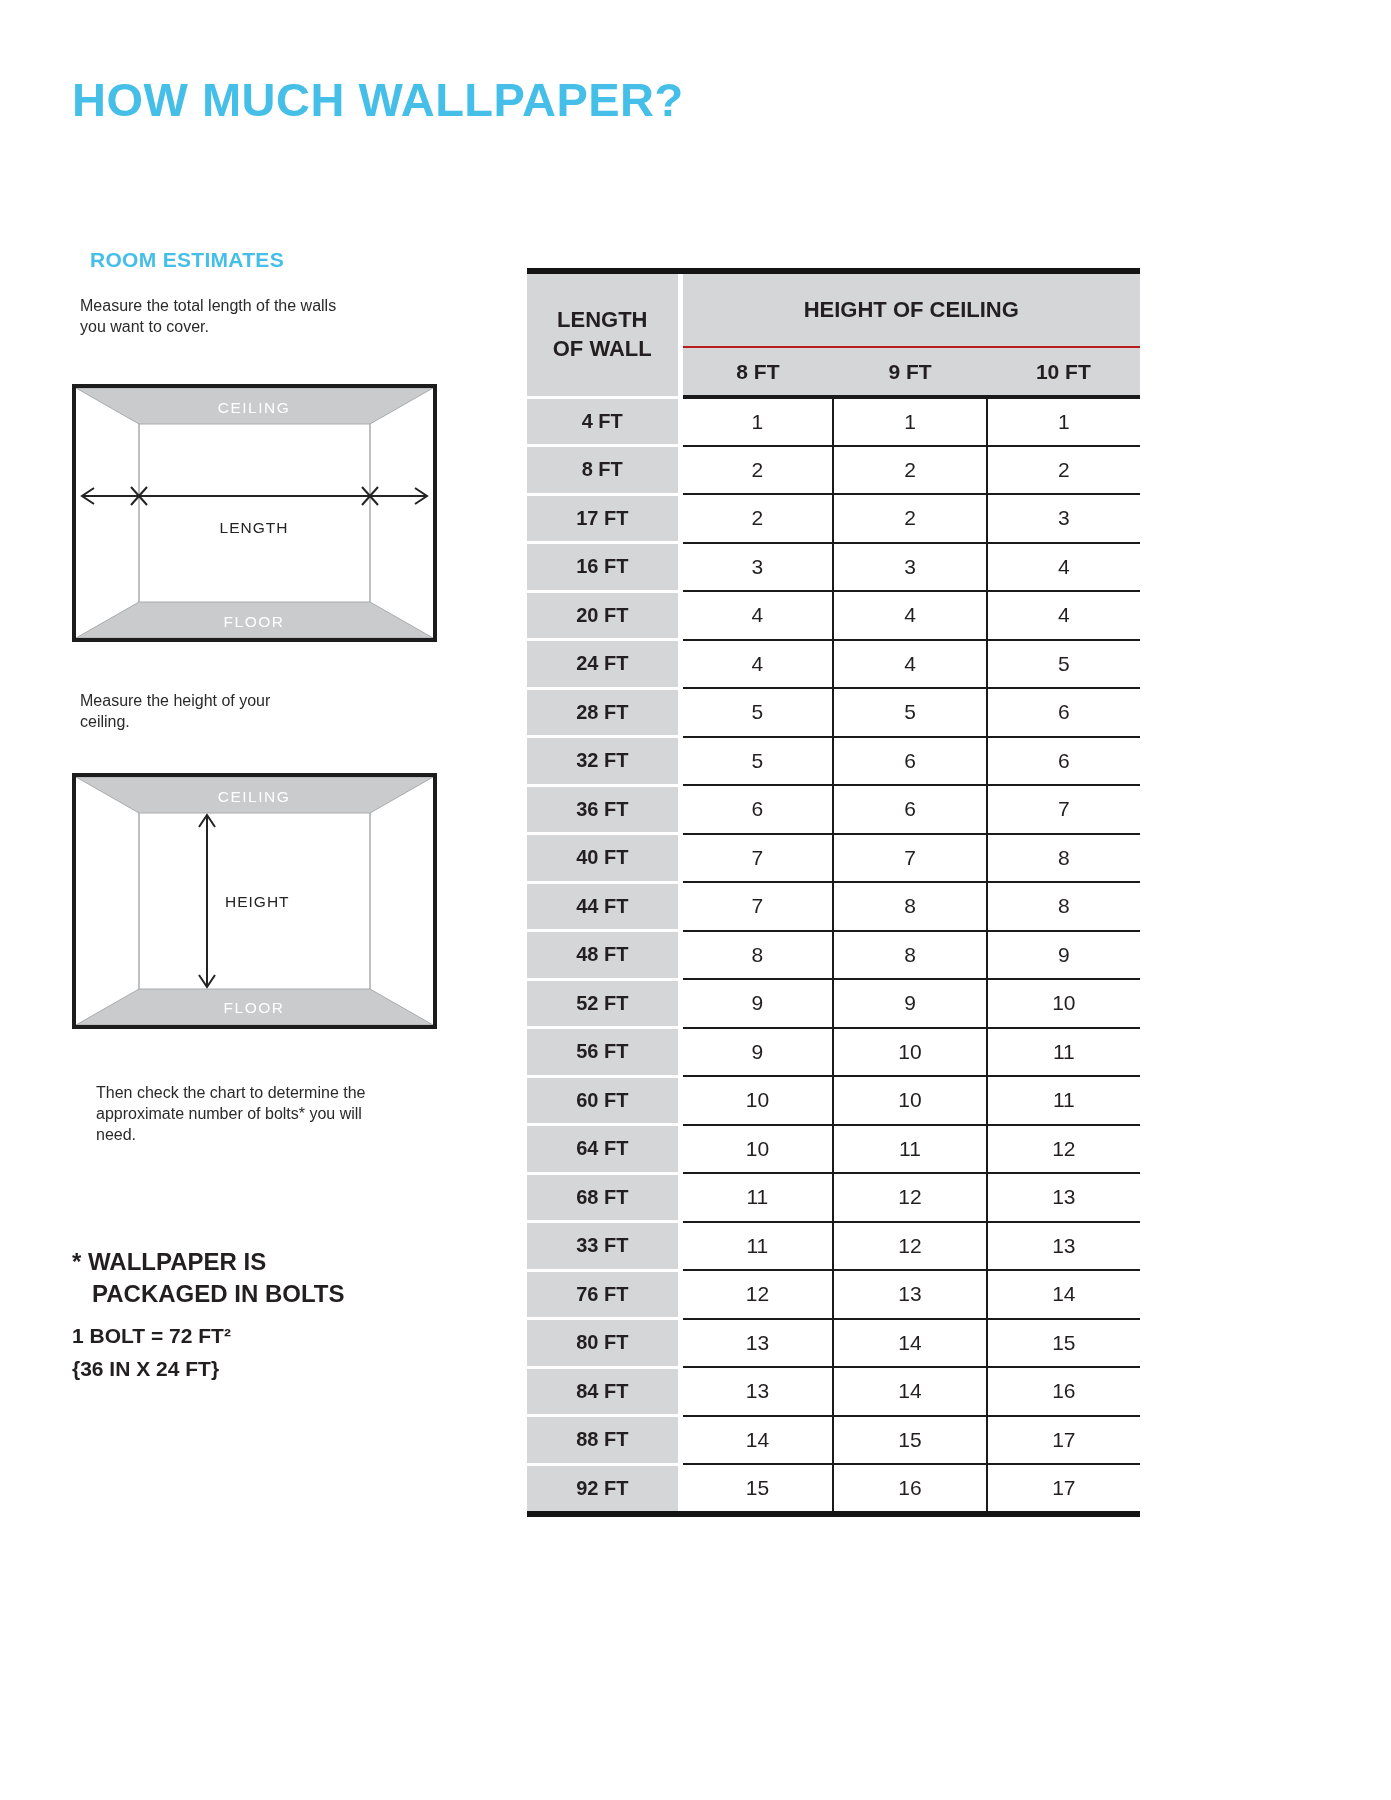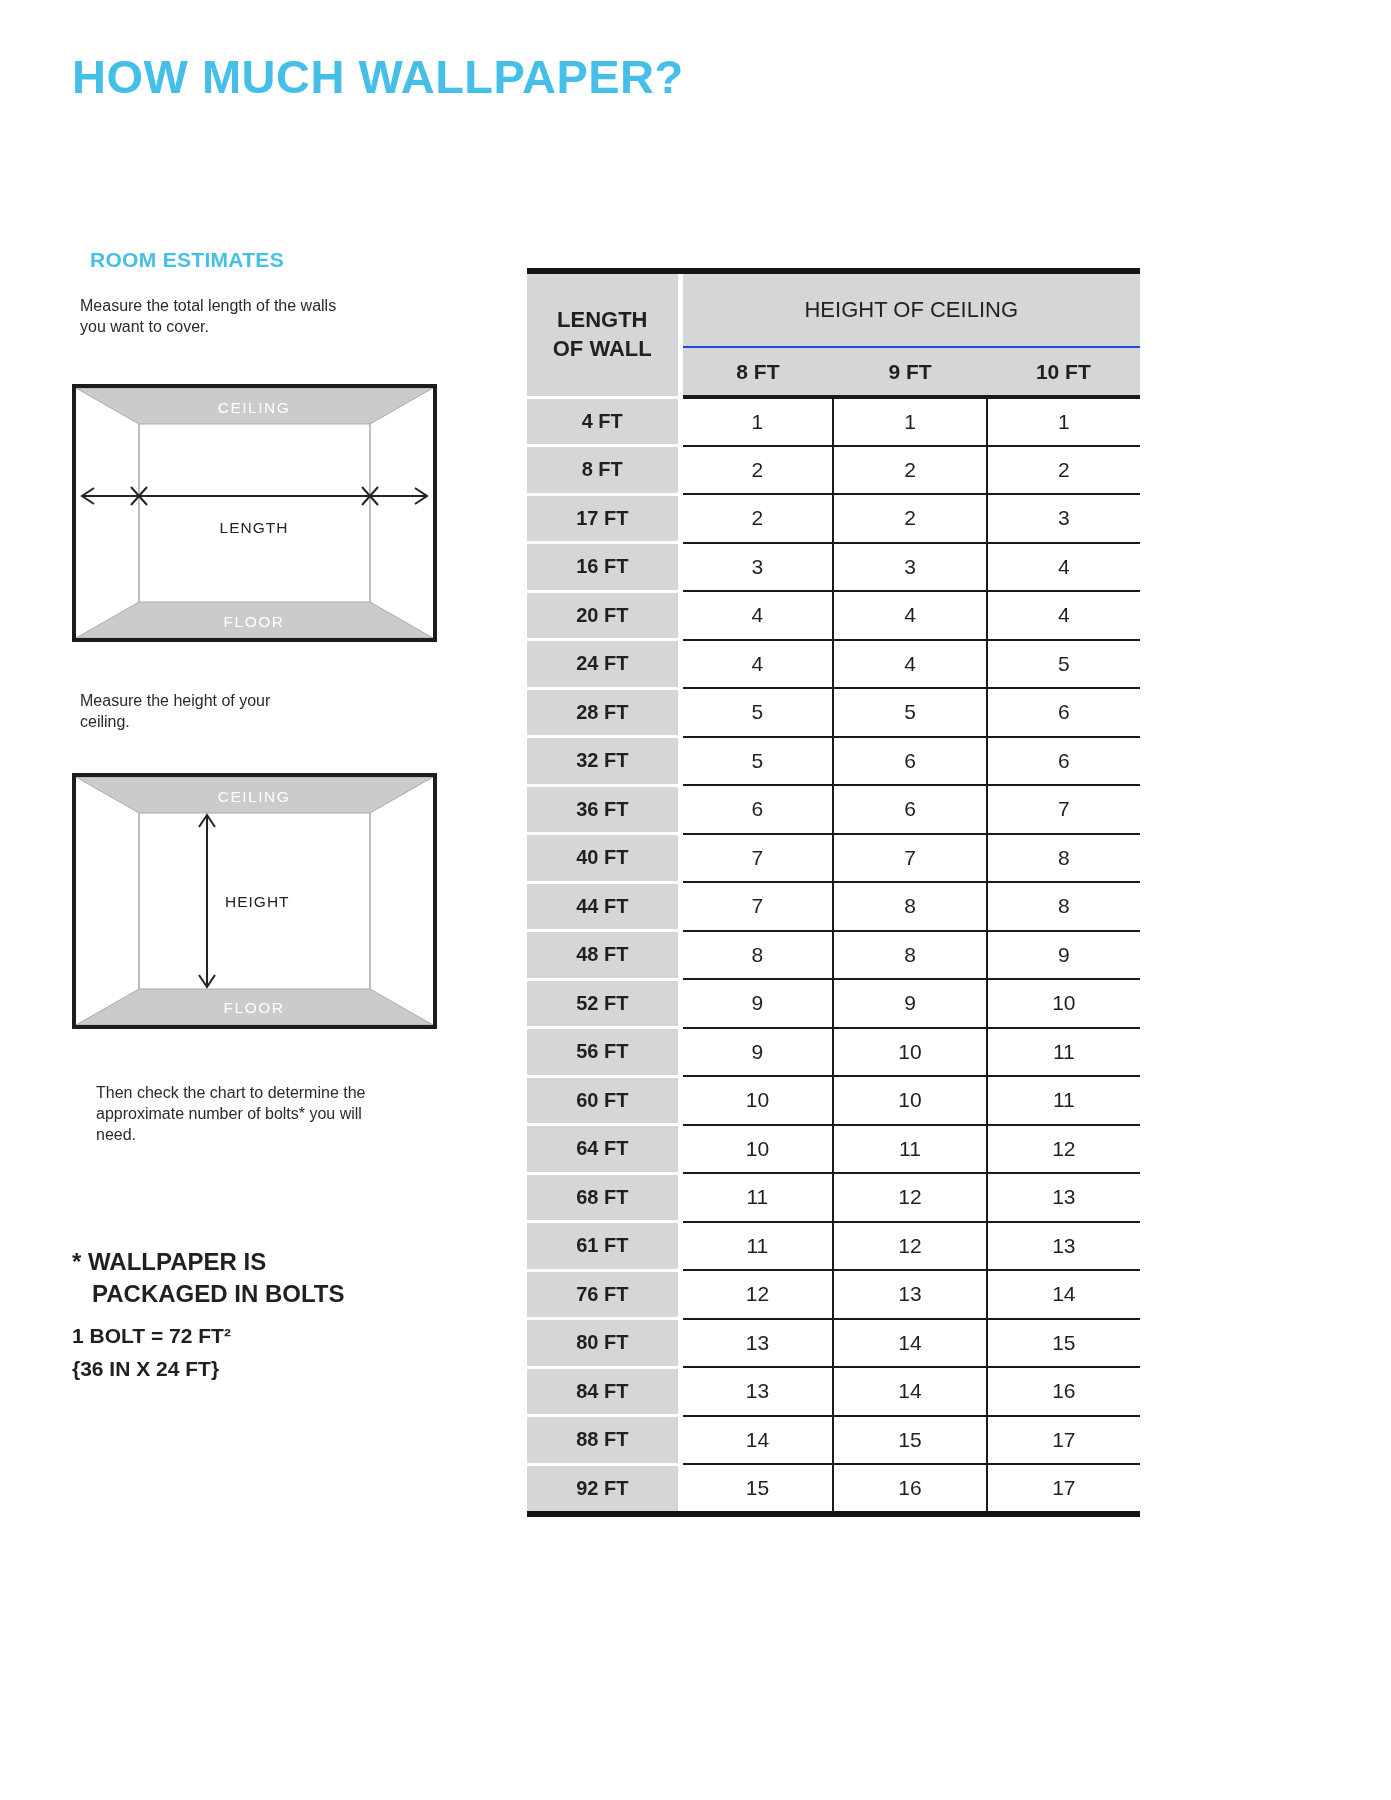--- a/index.html
+++ b/index.html
@@ -9,7 +9,7 @@
   }
 
   .title {
-    position:absolute; left:72px; top:49px; margin:0;
+    position:absolute; left:72px; top:72px; margin:0;
     font-size:47px; font-weight:bold; letter-spacing:0.5px;
     color:var(--accent, #45bfe8);
   }

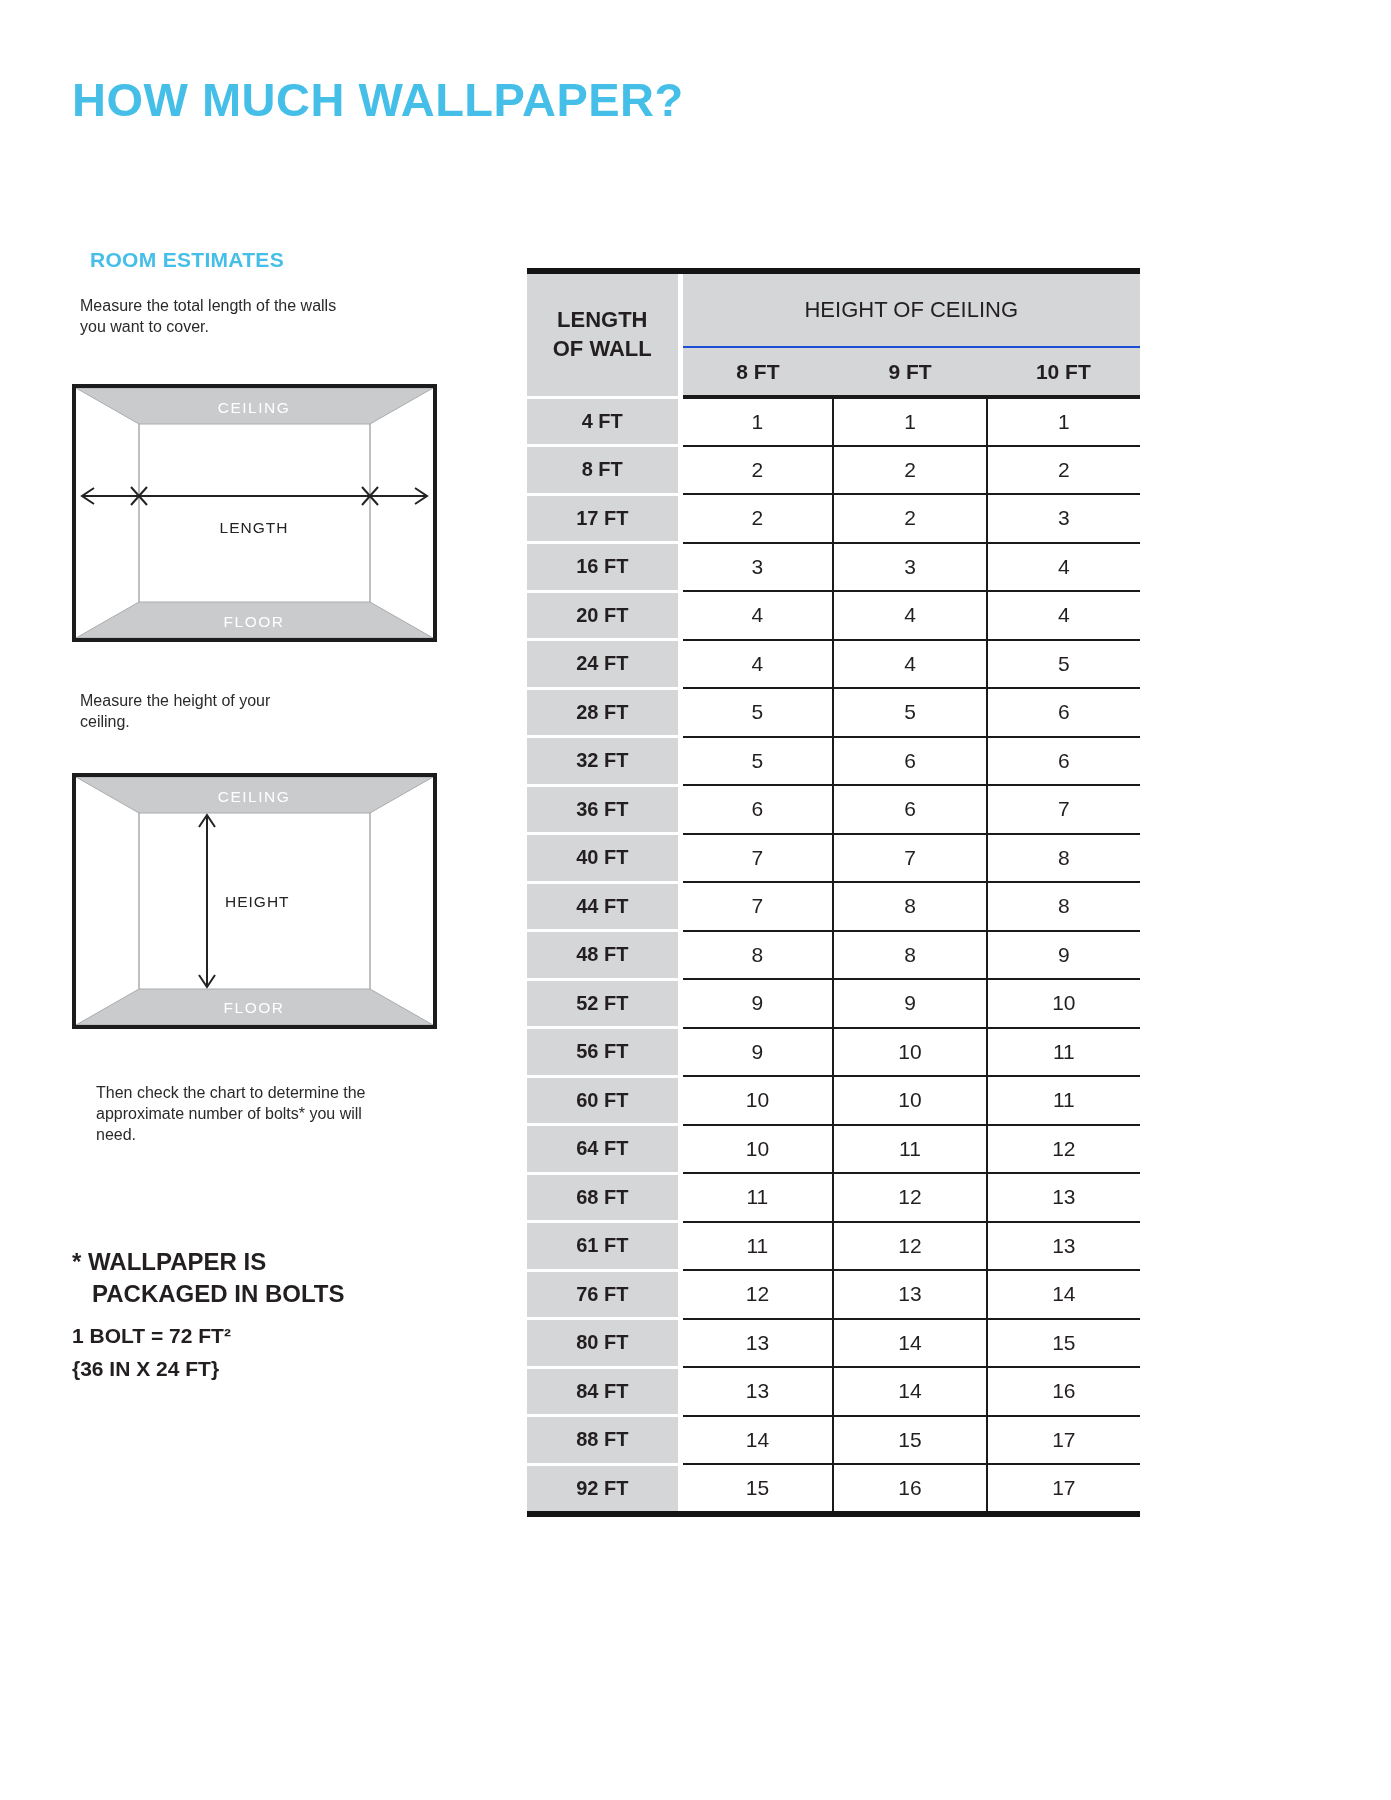--- a/index.html
+++ b/index.html
@@ -64,8 +64,8 @@
   }
   .ceil-head {
     background:var(--table-gray, #d5d6d7);
-    font-size:22px; font-weight:normal; height:72px;
-    border-bottom:2px solid #1d4ed8;
+    font-size:22px; font-weight:bold; height:72px;
+    border-bottom:2px solid #b91c1c;
   }
   .sub {
     background:var(--table-gray, #d5d6d7);

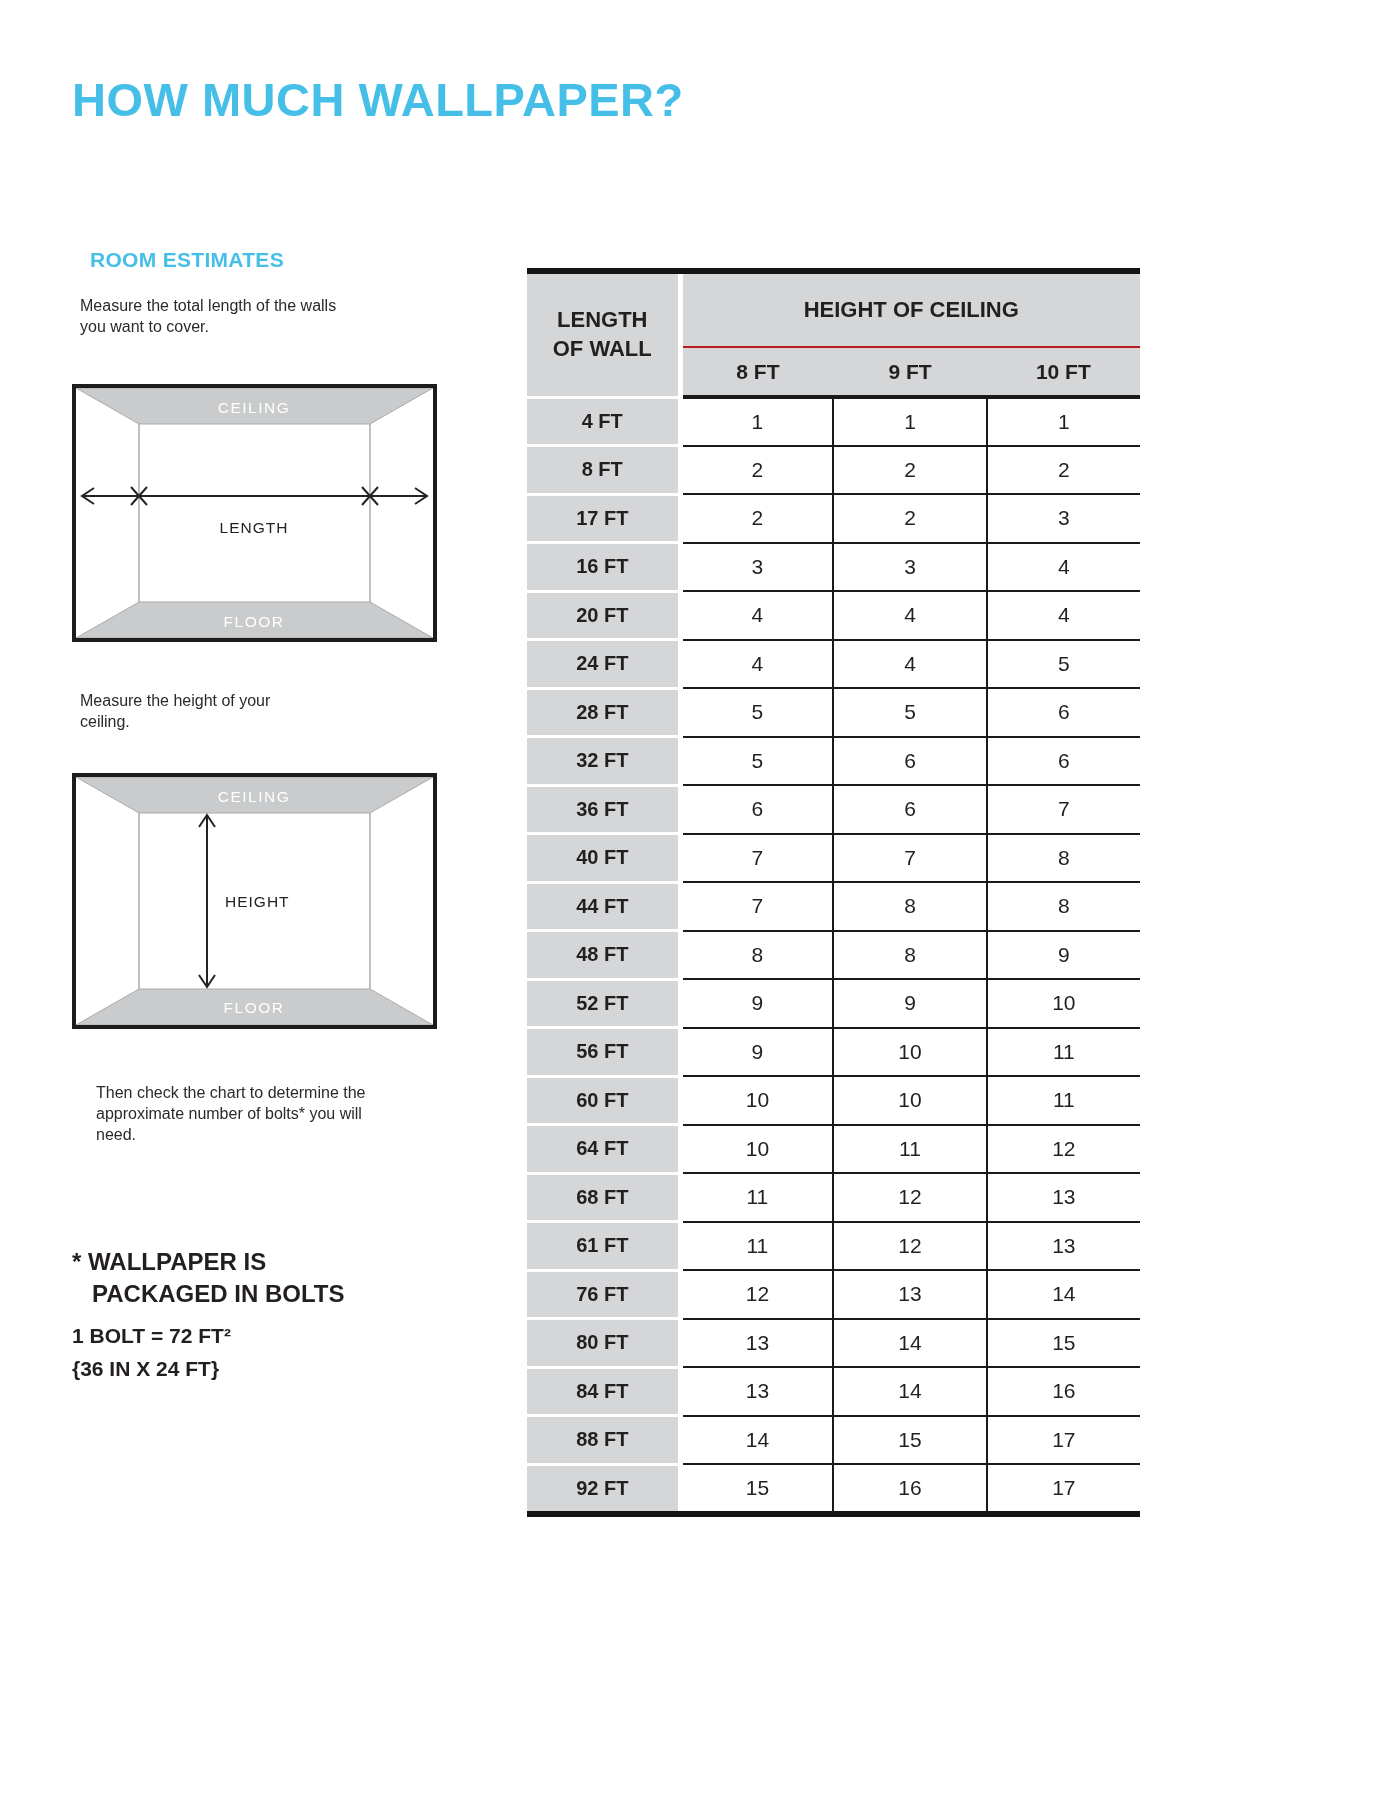--- a/index.html
+++ b/index.html
@@ -267,7 +267,7 @@
             <td class="val">13</td>
           </tr>
           <tr>
-            <td class="len">61 FT</td>
+            <td class="len">33 FT</td>
             <td class="val">11</td>
             <td class="val">12</td>
             <td class="val">13</td>

